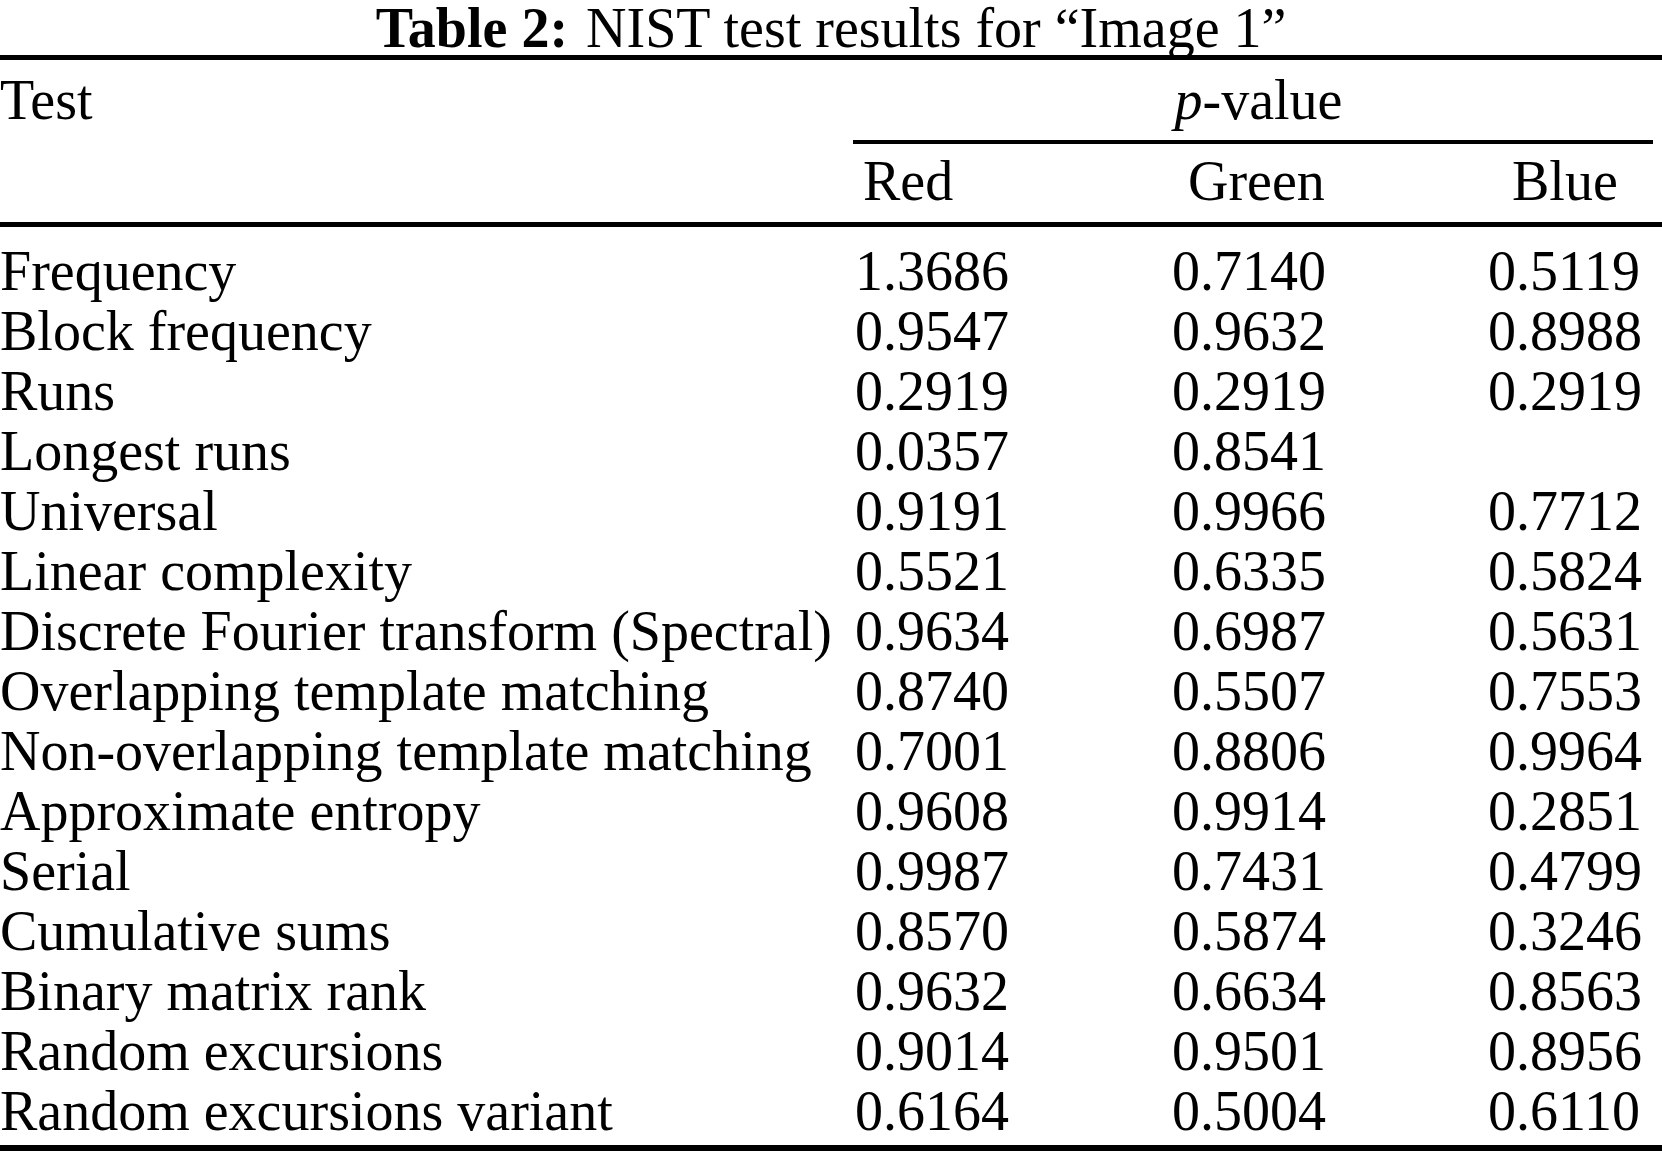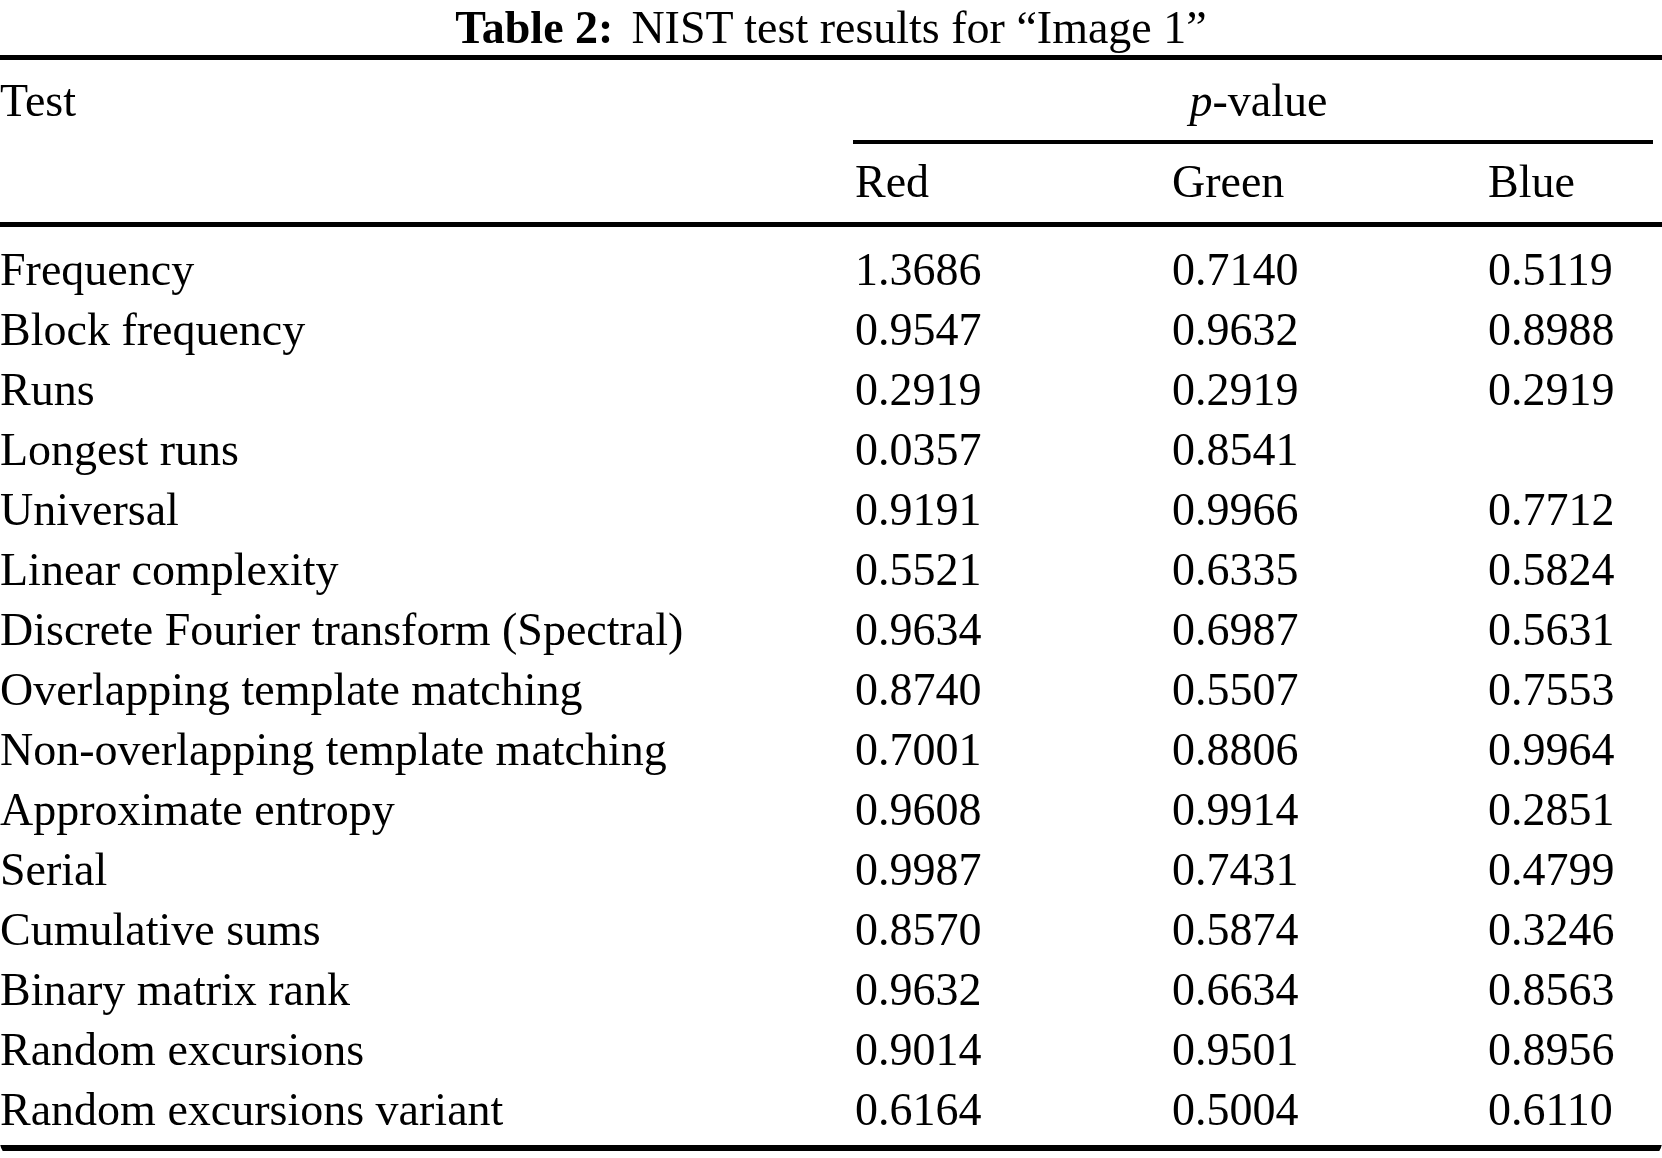--- a/index.html
+++ b/index.html
@@ -14,9 +14,8 @@
     background: #ffffff;
     color: #000000;
     font-family: "Liberation Serif", "DejaVu Serif", serif;
-    font-size: 46px;
+    font-size: 56px;
     overflow: hidden;
-    border-radius: 16px;
   }
   
   .caption {

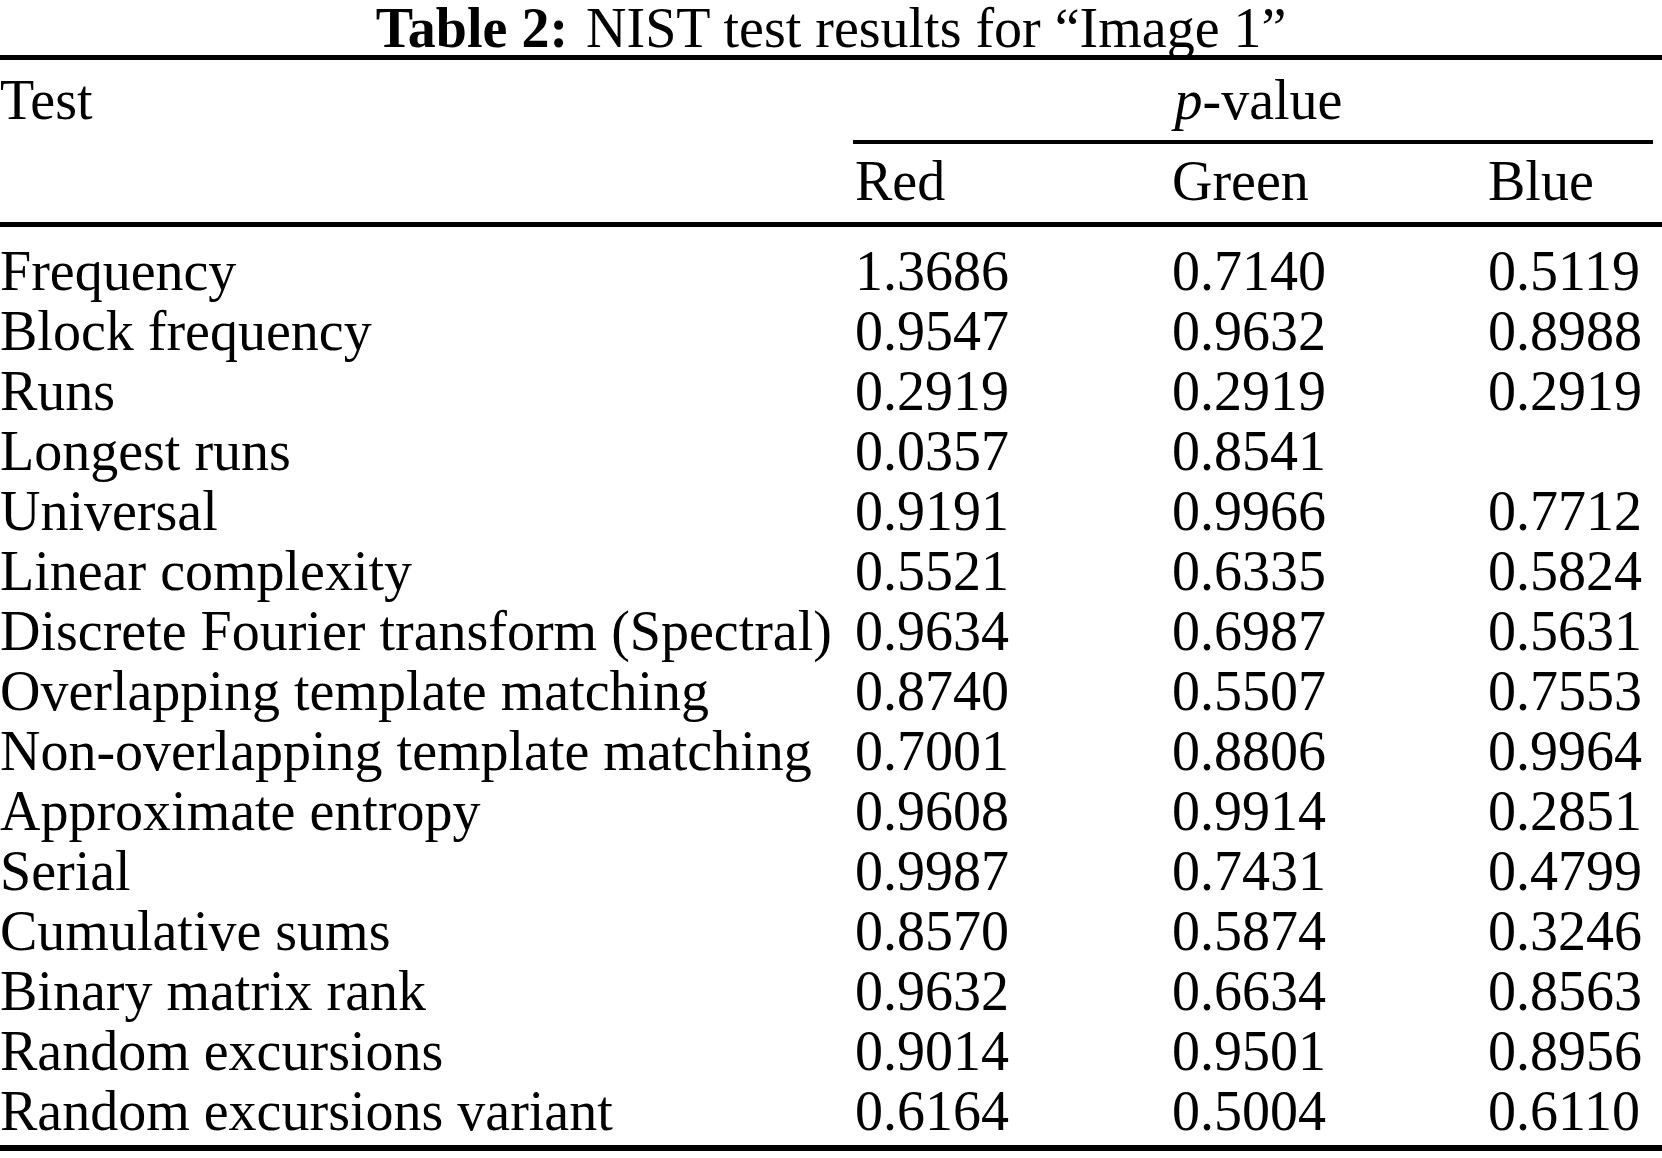--- a/index.html
+++ b/index.html
@@ -55,7 +55,7 @@
     height: 162px;
   }
   .hrow-a { height: 80px; }
-  .hrow-b { height: 82px; }
+  .hrow-b { height: 82px; gap: 8px; }
   .pvalue-cell {
     grid-column: 2 / 5;
     text-align: center;

